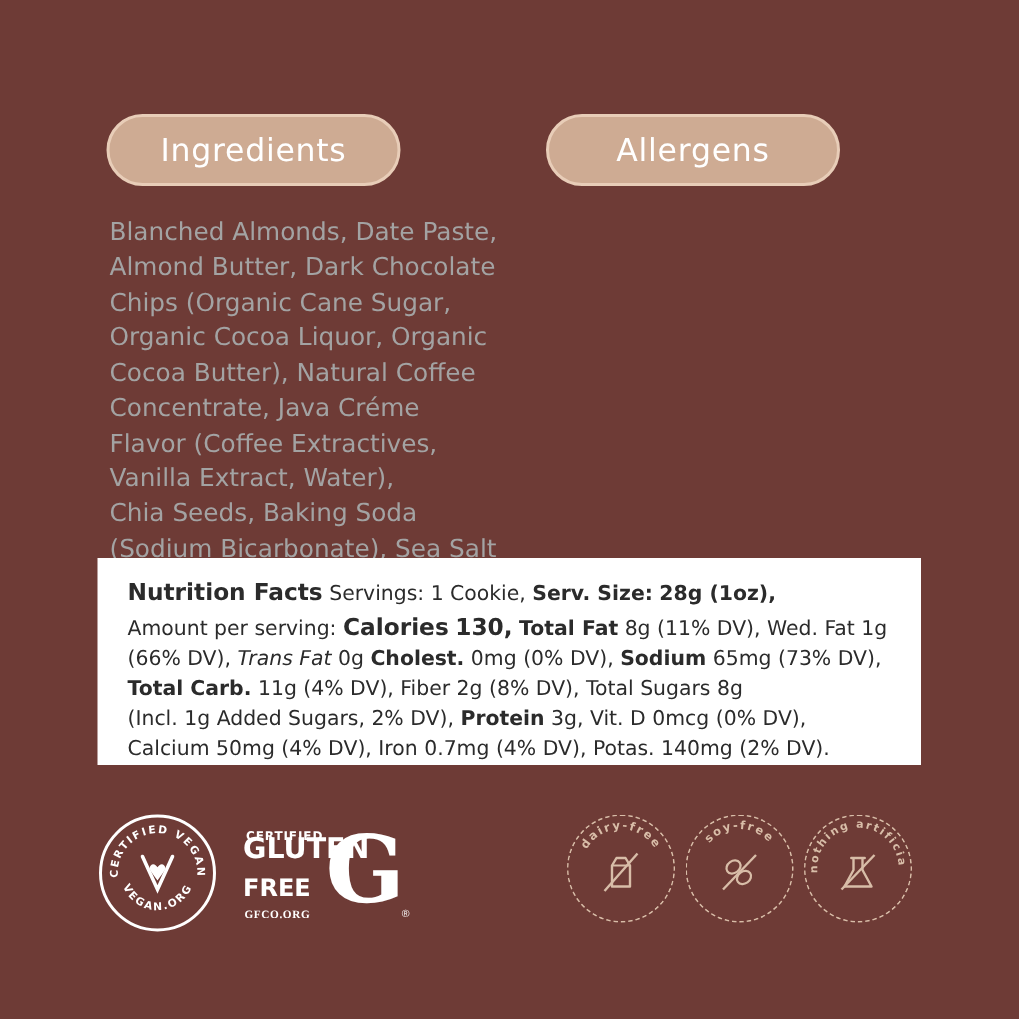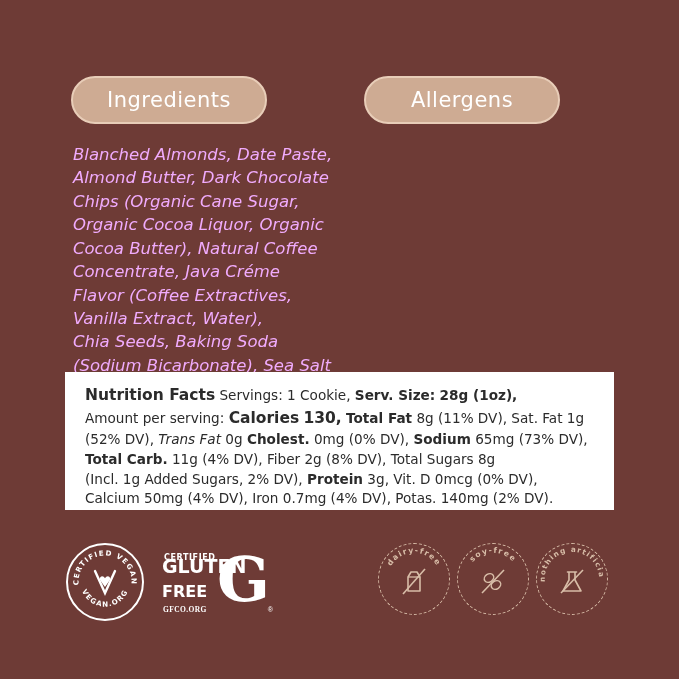--- a/index.html
+++ b/index.html
@@ -54,11 +54,10 @@
   
   .col {
     position: absolute;
-    color: #f0abfc;
+    color: #a3a3a3;
     font-size: 16.5px;
     line-height: 1.42;
     font-family: "DejaVu Sans", sans-serif;
-    font-style: italic;
   }
   #col-ingredients {
     left: 73px;

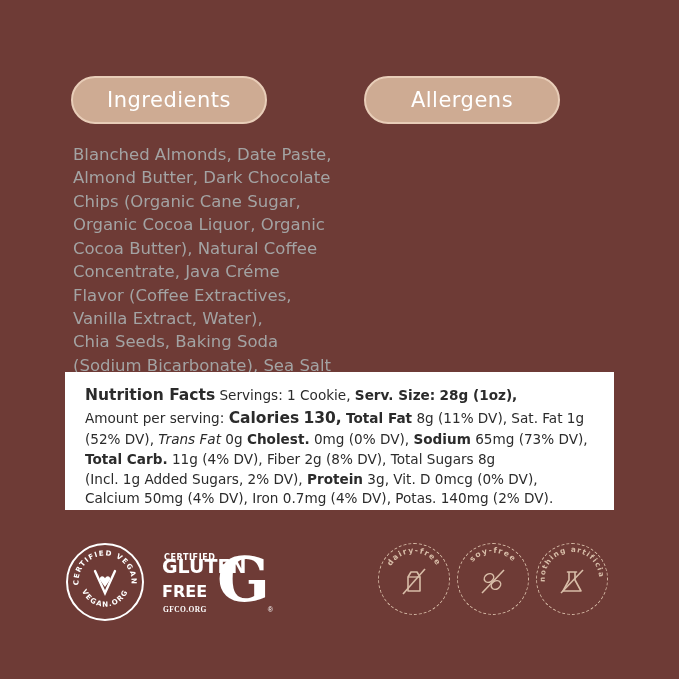--- a/index.html
+++ b/index.html
@@ -232,7 +232,7 @@
       <span class="b">Total Fat</span>
       <span>8g</span>
       <span>(11% DV),</span>
-      <span>Sat. Fat</span>
+      <span>Wed. Fat</span>
       <span>1g</span><br>
       <span>(52% DV),</span>
       <span class="i">Trans Fat</span>

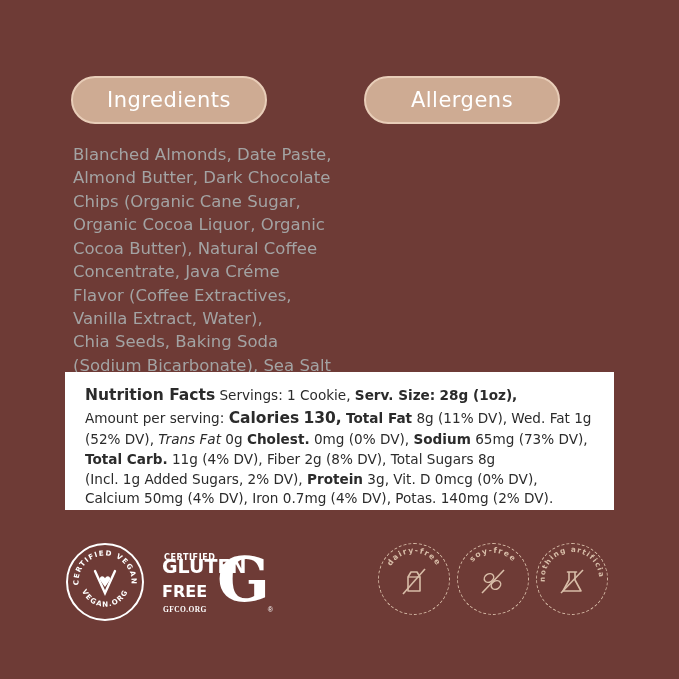--- a/index.html
+++ b/index.html
@@ -234,7 +234,7 @@
       <span>(11% DV),</span>
       <span>Wed. Fat</span>
       <span>1g</span><br>
-      <span>(52% DV),</span>
+      <span>(66% DV),</span>
       <span class="i">Trans Fat</span>
       <span>0g</span>
       <span class="b">Cholest.</span>

